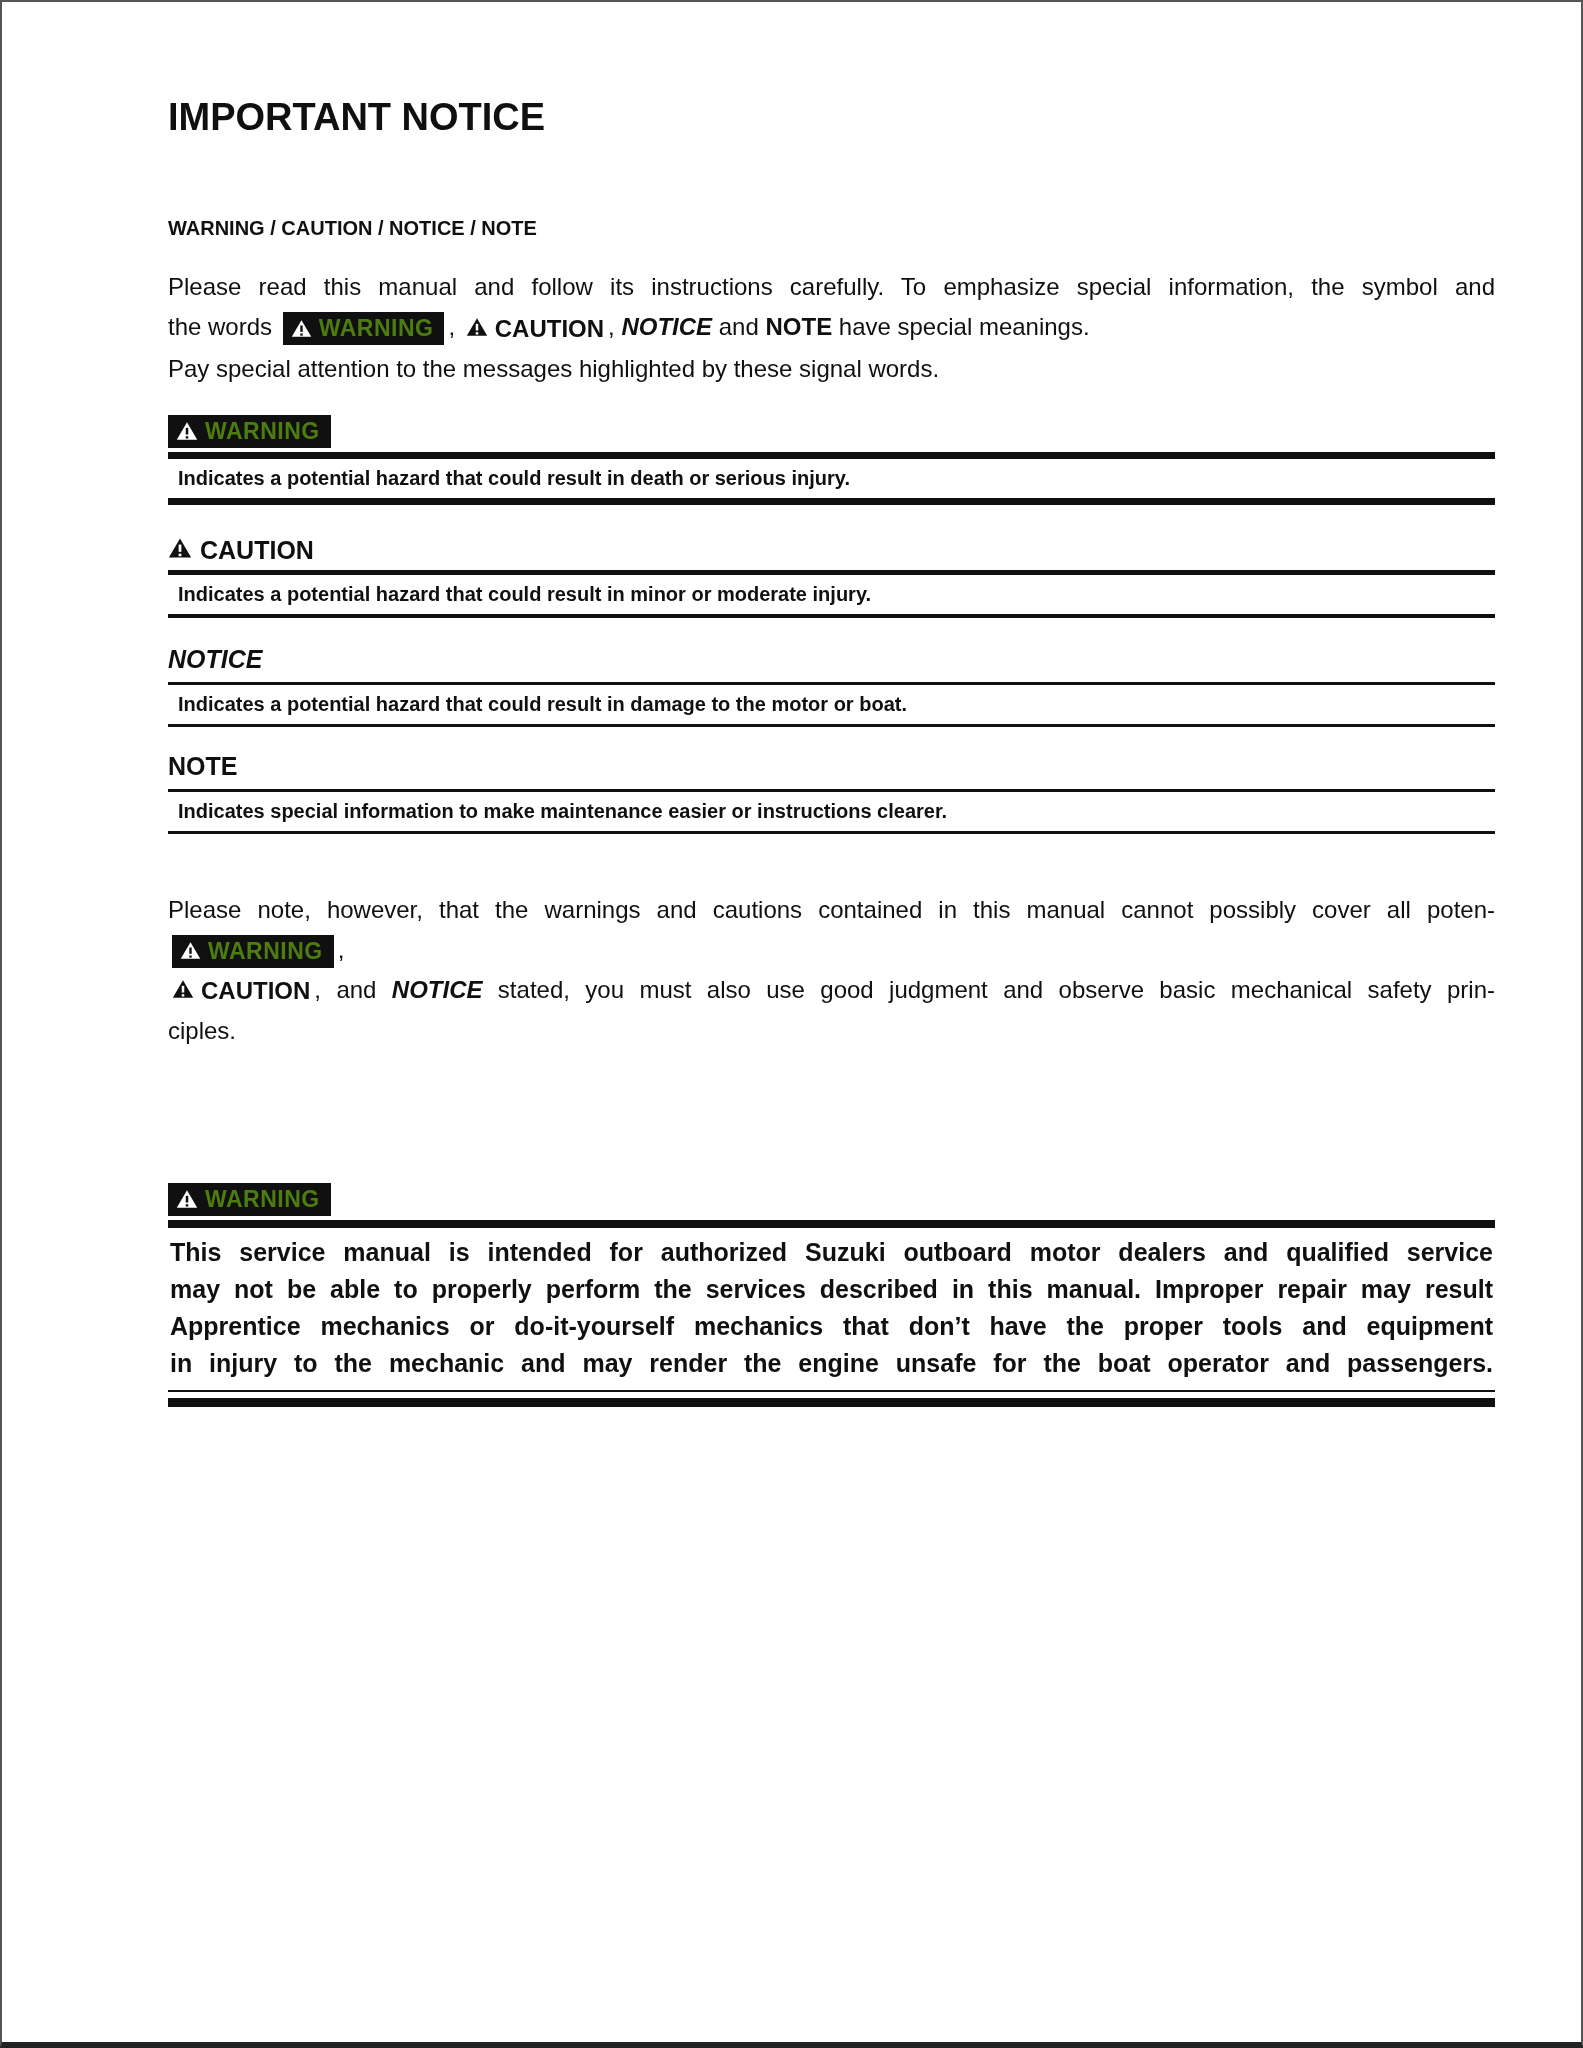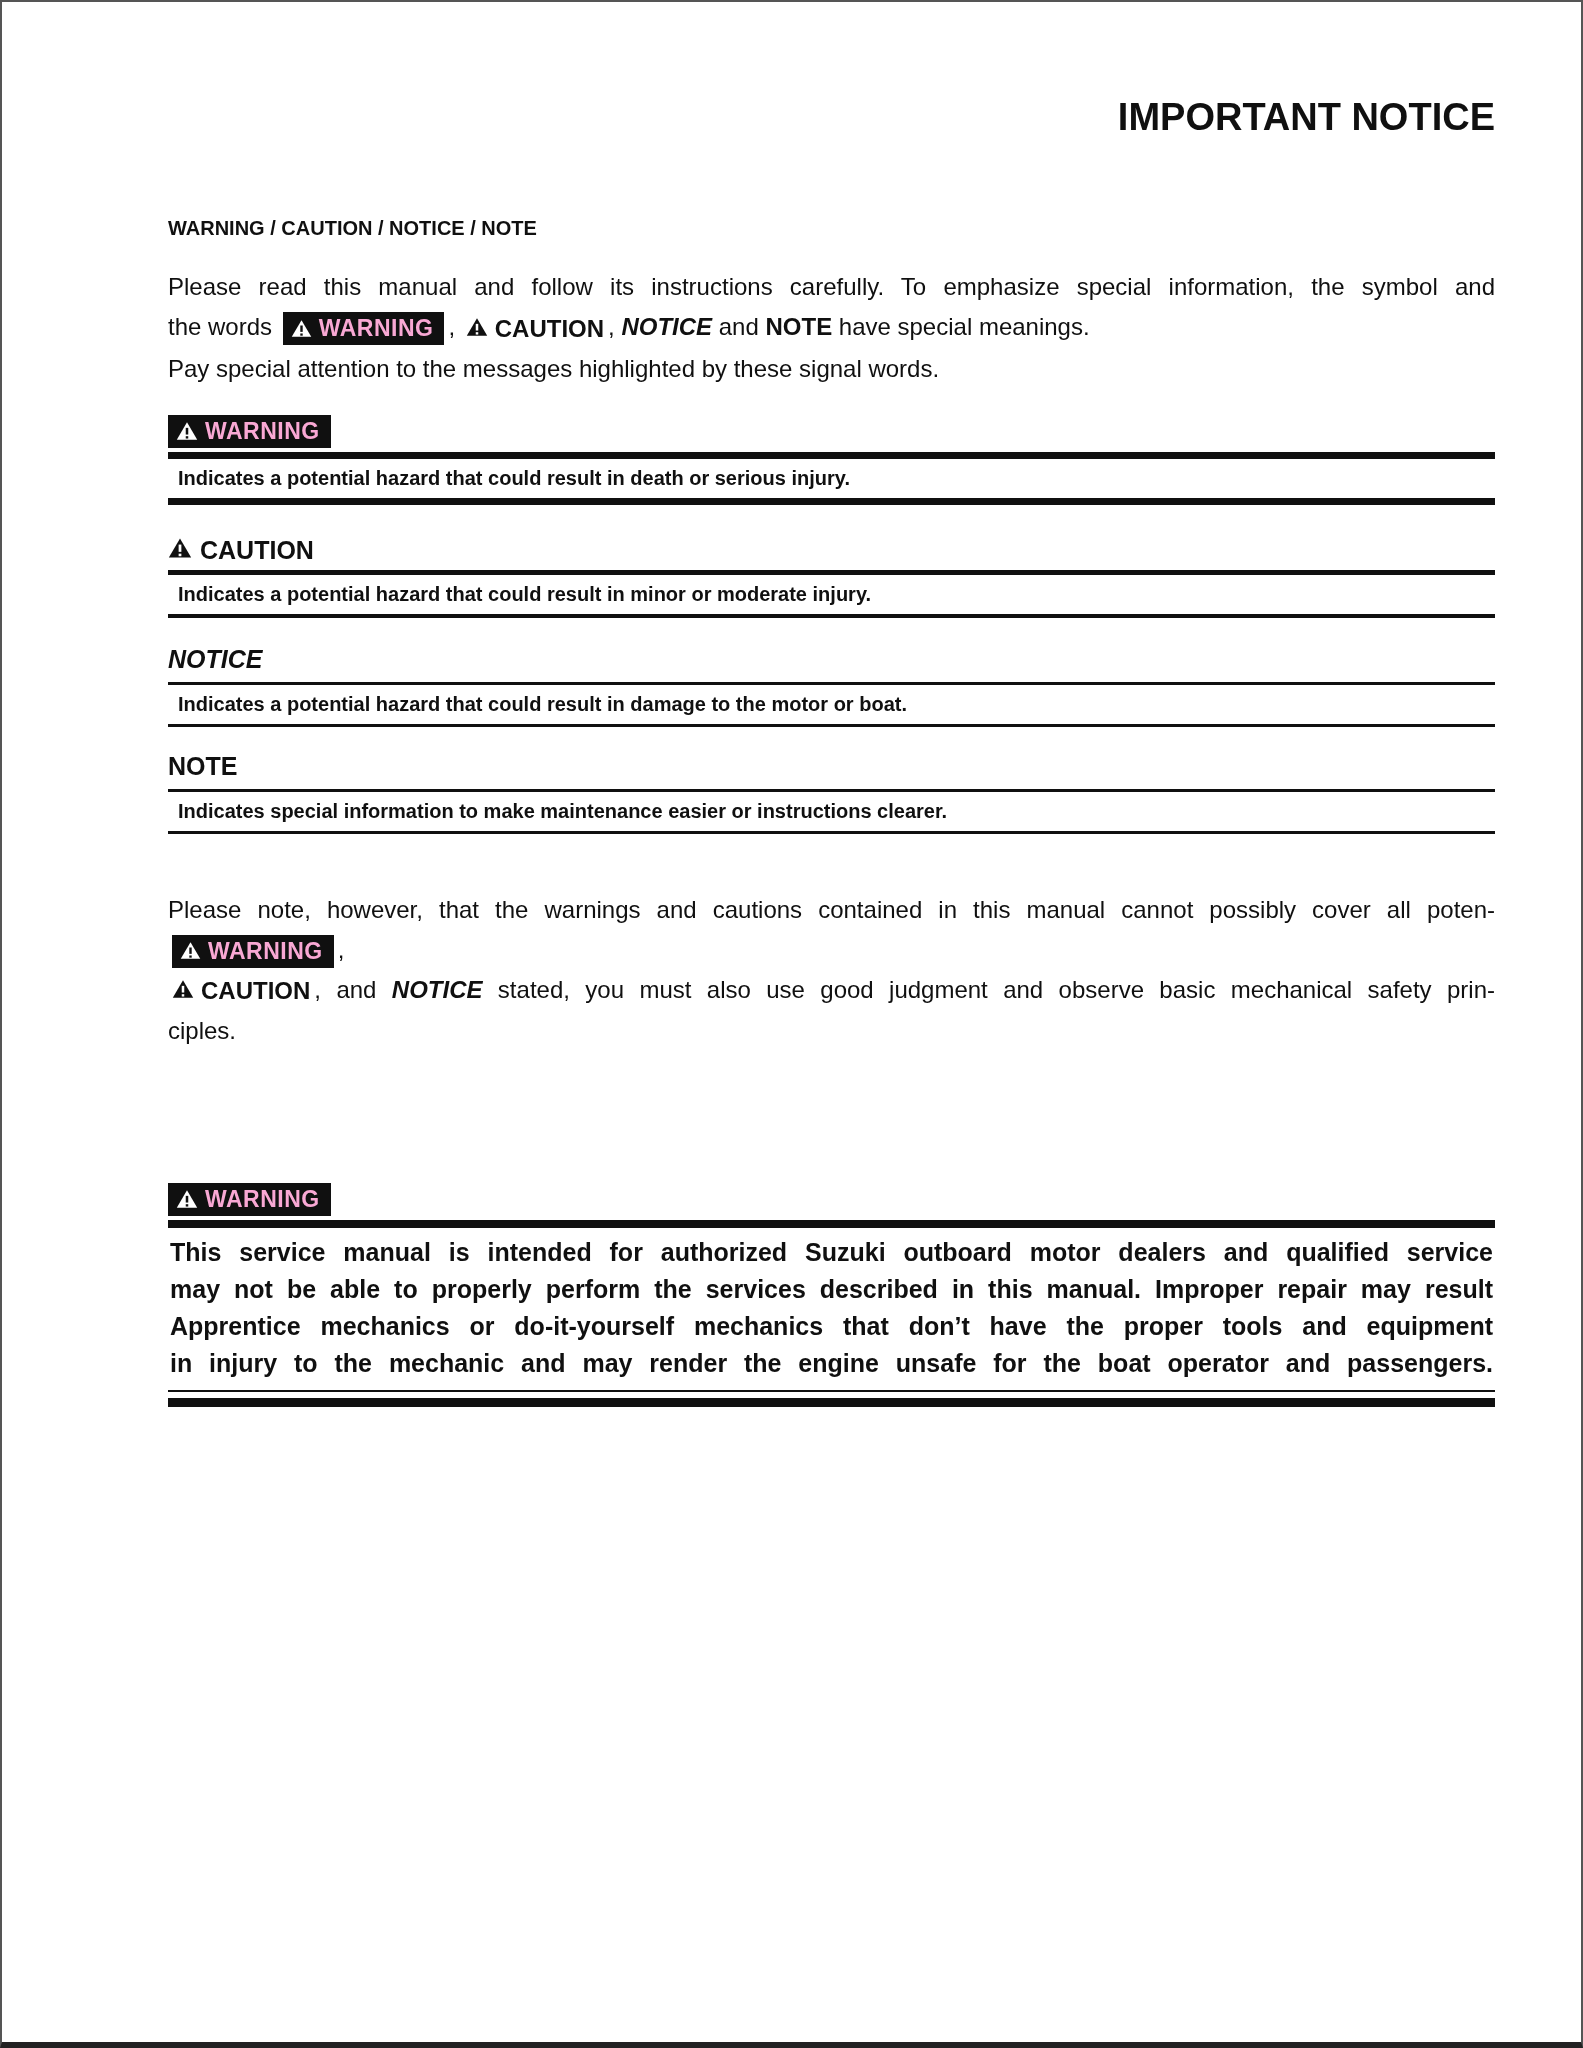--- a/index.html
+++ b/index.html
@@ -21,7 +21,7 @@
   .title {
     margin-top: 92px;
     font-size: 38px; line-height: 46px;
-    font-weight: bold; text-align: right;
+    font-weight: bold; text-align: left;
     letter-spacing: 0px;
   }
   .section-heading {

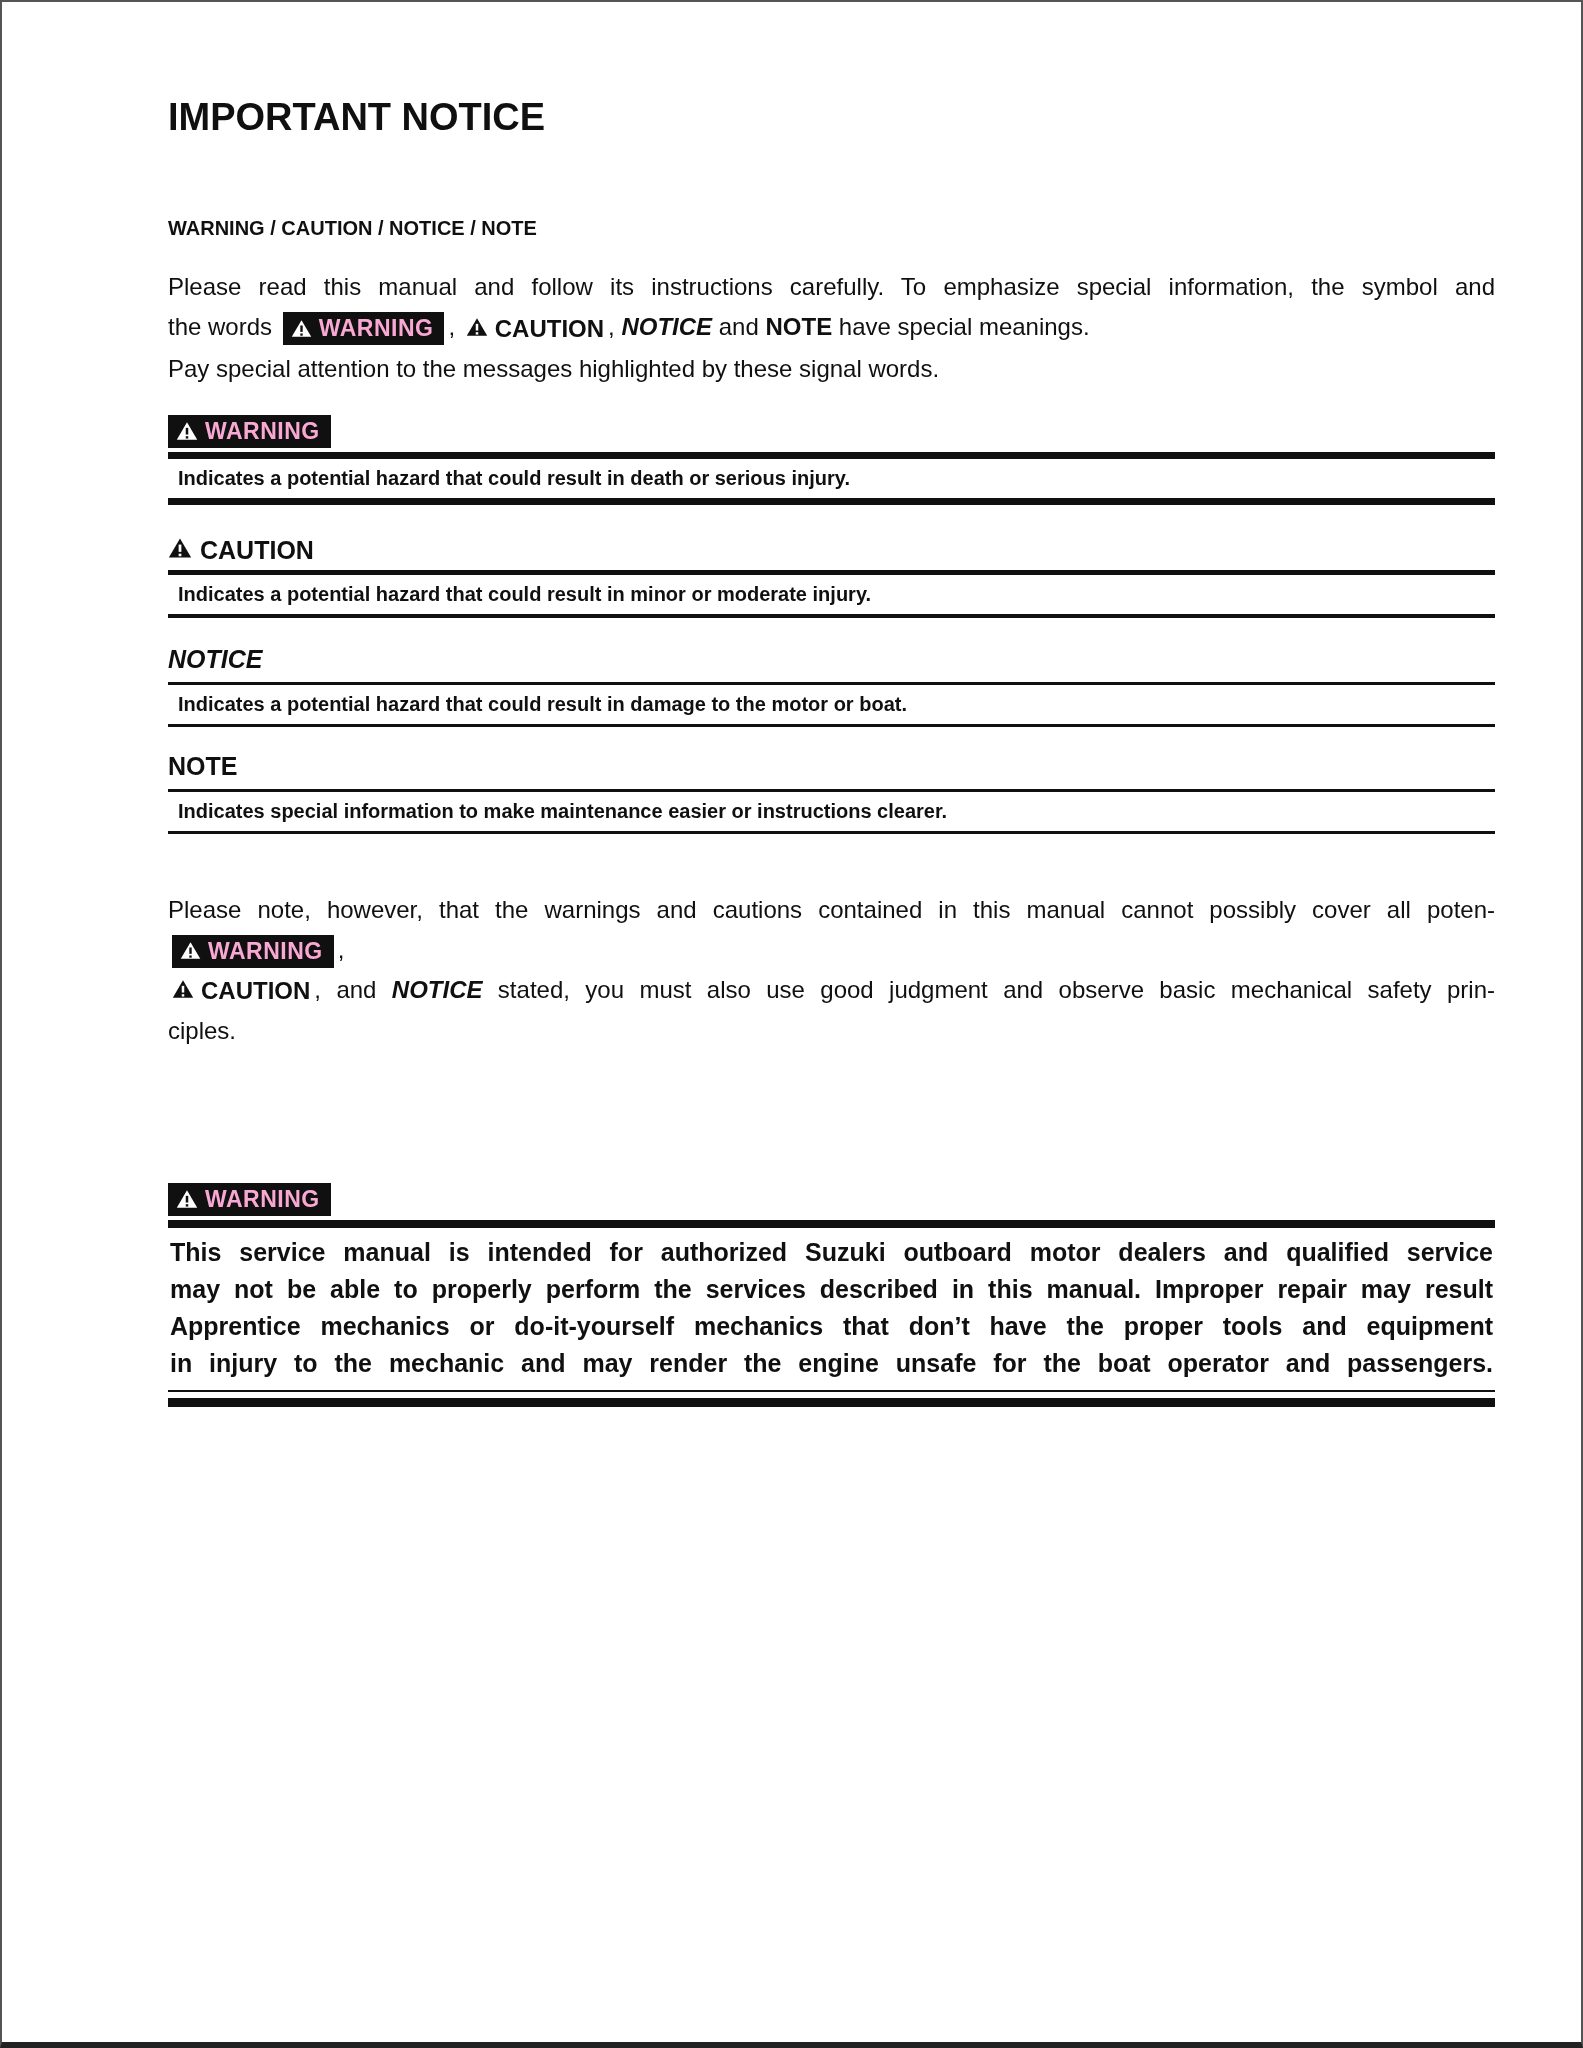--- a/index.html
+++ b/index.html
@@ -39,7 +39,7 @@
   
   .badge {
     display: inline-flex; align-items: center; gap: 7px;
-    background: #101010; color: #f9a8d4;
+    background: #101010; color: #4d7c0f;
     font-weight: bold; font-size: 23px;
     padding: 3px 11px 4px 8px;
     line-height: 26px;

